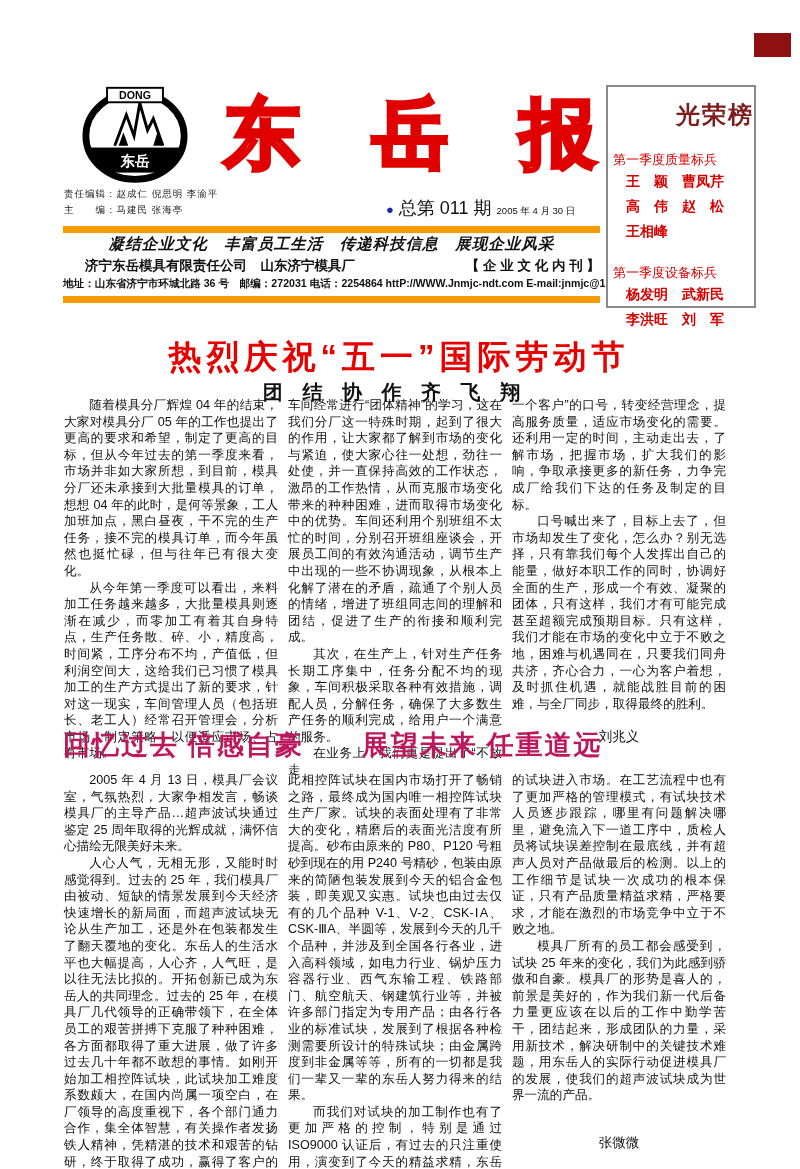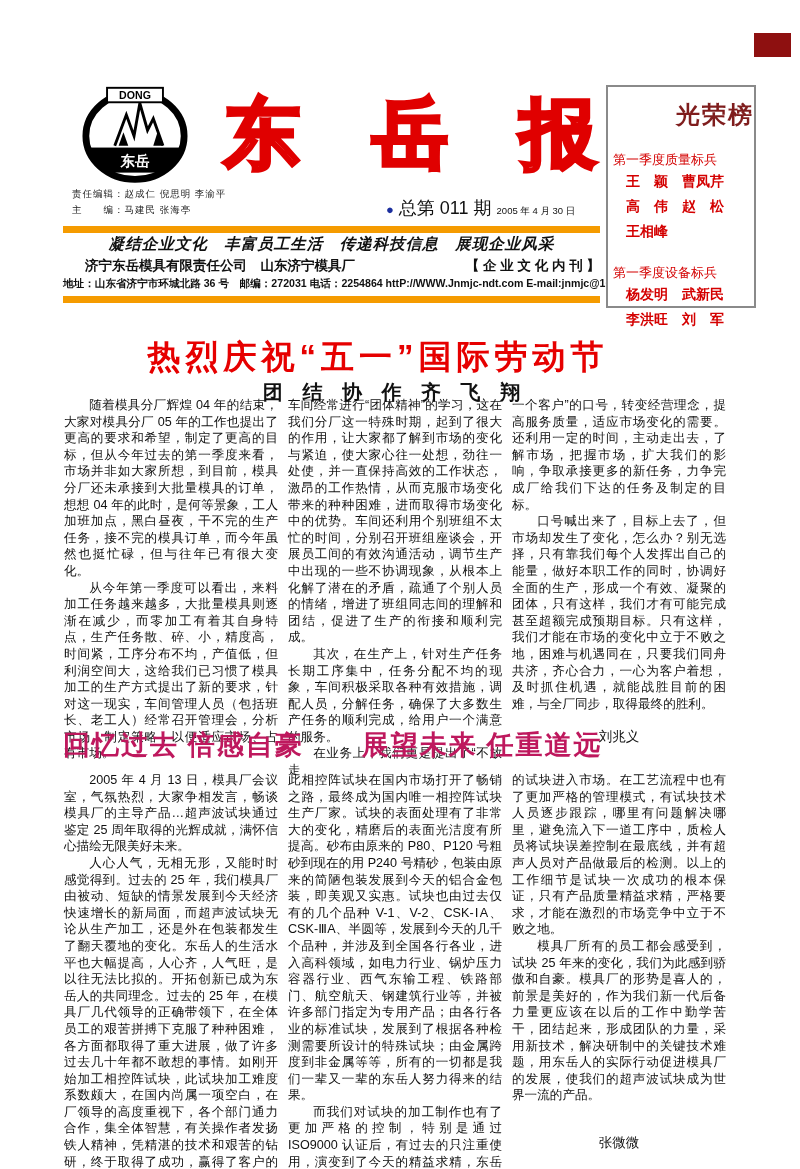--- a/index.html
+++ b/index.html
@@ -15,7 +15,7 @@
                display:flex;justify-content:space-between;align-items:center;}
   .paper-title span{font-size:76px;font-weight:bold;line-height:1;
                color:#e00000;-webkit-text-fill-color:#fff;-webkit-text-stroke:3.5px #e00000;}
-  .editors{position:absolute;left:72px;top:186px;font-size:9.5px;line-height:16px;color:#222;letter-spacing:1px;}
+  .editors{position:absolute;left:64px;top:186px;font-size:9.5px;line-height:16px;color:#222;letter-spacing:1px;}
   .issue{position:absolute;left:386px;top:196px;width:215px;display:flex;align-items:baseline;gap:5px;white-space:nowrap;}
   .issue .bullet{color:#1b2e9e;font-size:13px;}
   .issue .no{font-size:18px;color:#111;}

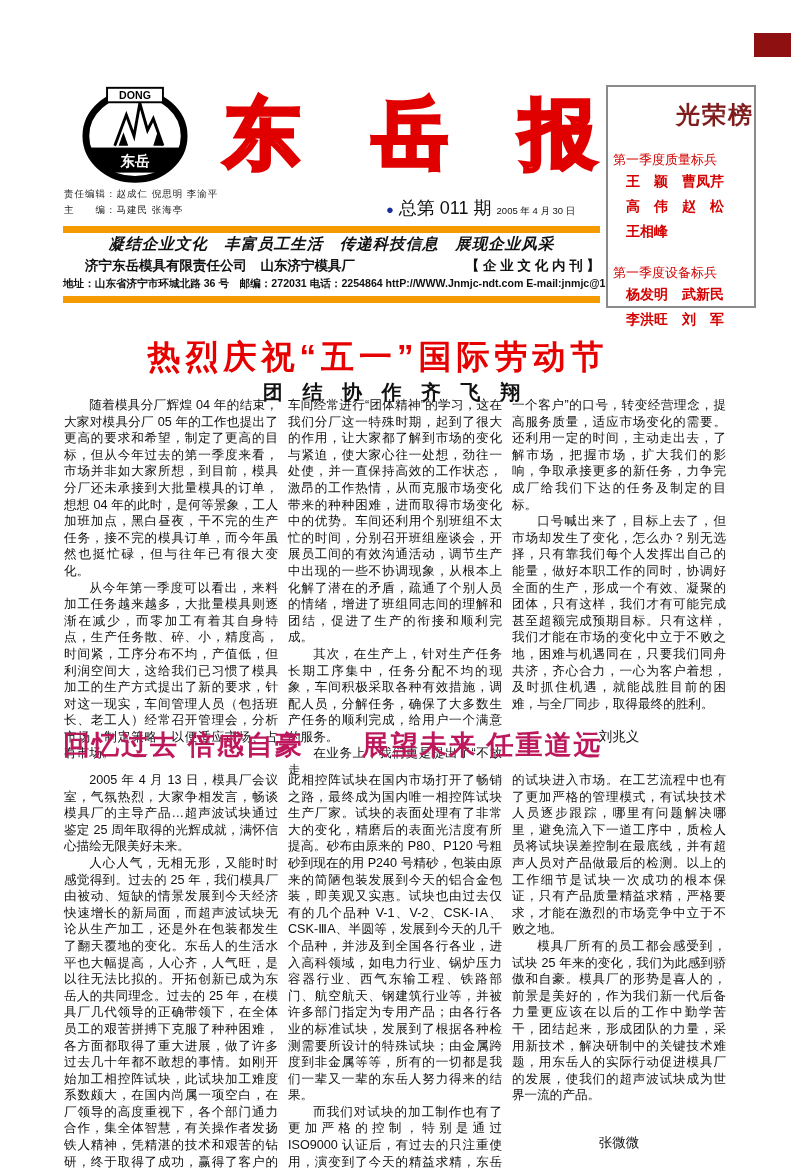--- a/index.html
+++ b/index.html
@@ -41,7 +41,7 @@
   .honor .name{font-size:14px;font-weight:bold;color:#d40000;line-height:25px;padding-left:18px;white-space:nowrap;}
 
   
-  .headline1{position:absolute;left:46px;top:335px;width:664px;text-align:center;
+  .headline1{position:absolute;left:67px;top:335px;width:664px;text-align:center;
              color:#e60000;font-weight:bold;font-size:33px;letter-spacing:5px;white-space:nowrap;}
   .subheadline{position:absolute;left:63px;top:379px;width:664px;text-align:center;
              color:#111;font-weight:bold;font-size:20px;letter-spacing:7px;white-space:nowrap;}

